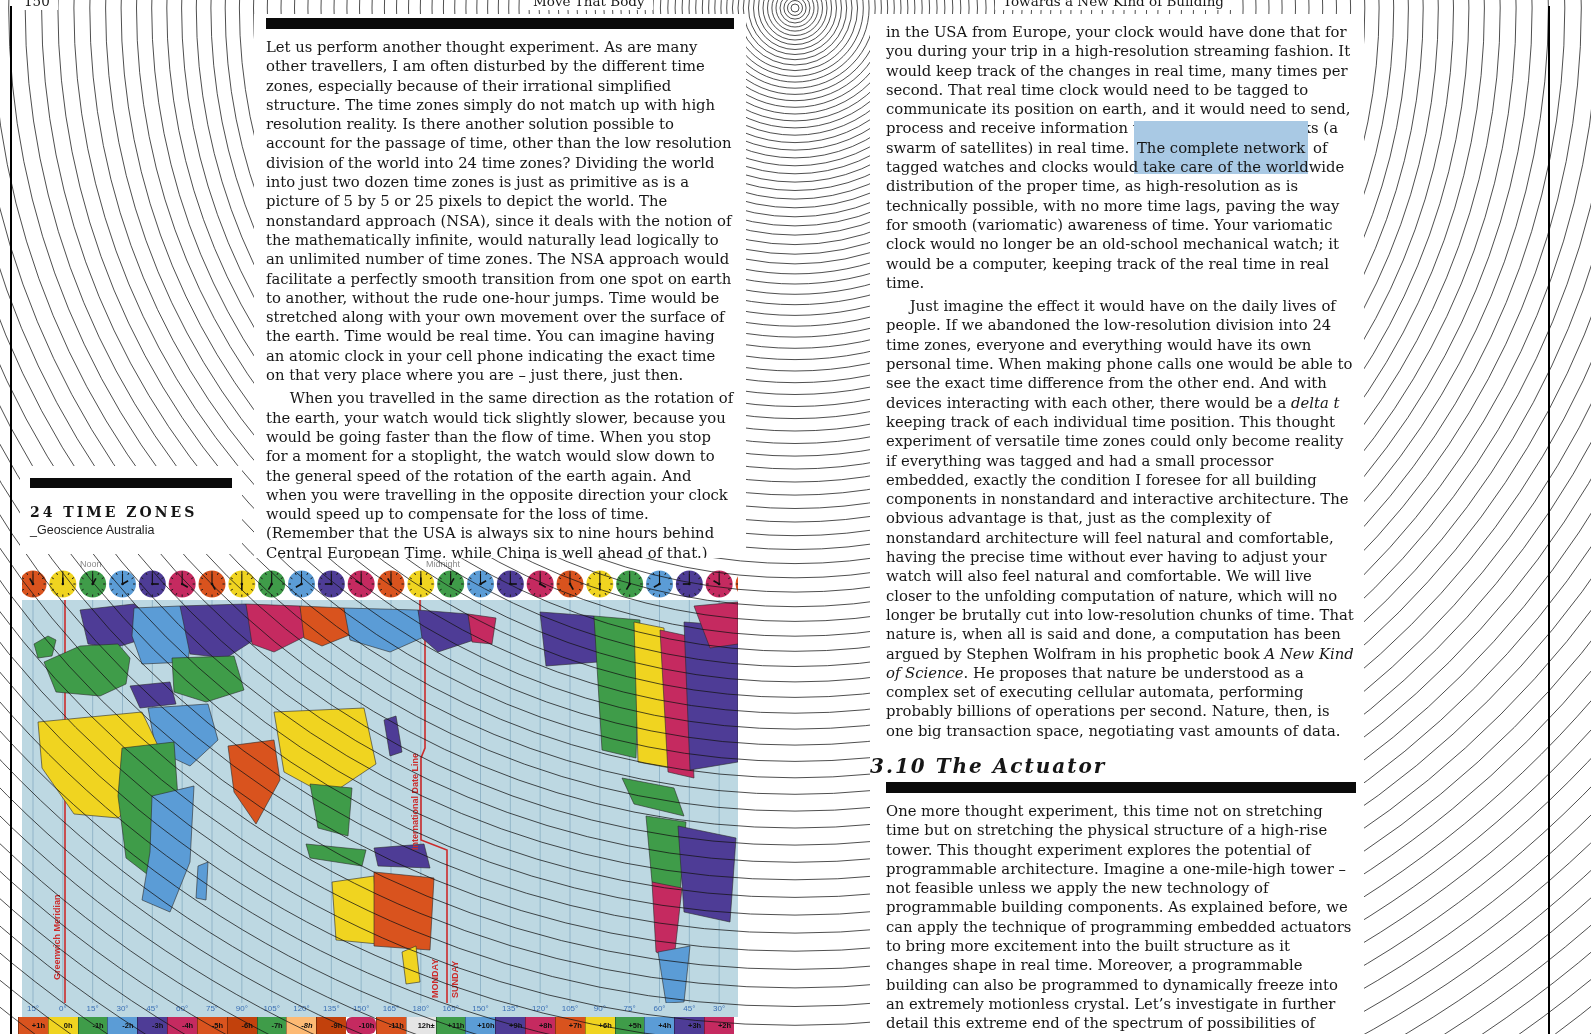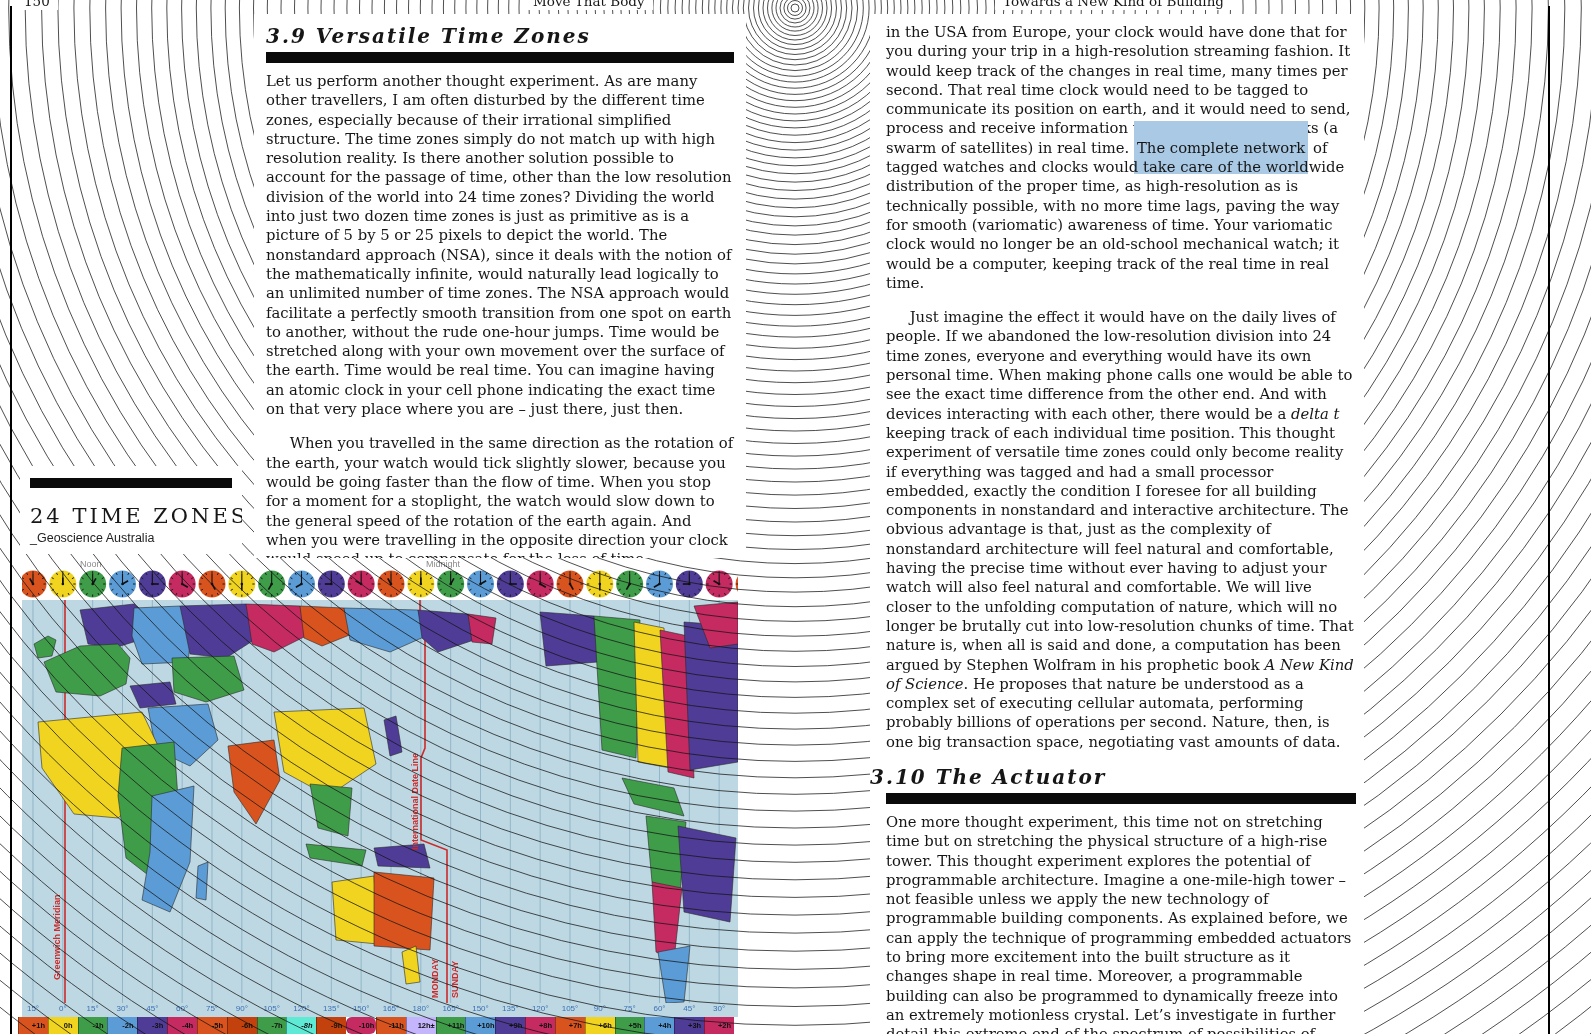--- a/index.html
+++ b/index.html
@@ -772,7 +772,6 @@
   <span class="runhead rh-right">Towards a New Kind of Building</span>
 
   <div class="whitebox leftcol">
-    <div class="sec-head">3.9 Versatile Time Zones</div>
     <div class="sec-bar"></div>
     <p class="bodytext">Let us perform another thought experiment. As are many other travellers, I am often disturbed by the different time zones, especially because of their irrational simplified structure. The time zones simply do not match up with high resolution reality. Is there another solution possible to account for the passage of time, other than the low resolution division of the world into 24 time zones? Dividing the world into just two dozen time zones is just as primitive as is a picture of 5 by 5 or 25 pixels to depict the world. The nonstandard approach (NSA), since it deals with the notion of the mathematically infinite, would naturally lead logically to an unlimited number of time zones. The NSA approach would facilitate a perfectly smooth transition from one spot on earth to another, without the rude one-hour jumps. Time would be stretched along with your own movement over the surface of the earth. Time would be real time. You can imagine having an atomic clock in your cell phone indicating the exact time on that very place where you are – just there, just then.</p>
     <p class="bodytext indent">When you travelled in the same direction as the rotation of the earth, your watch would tick slightly slower, because you would be going faster than the flow of time. When you stop for a moment for a stoplight, the watch would slow down to the general speed of the rotation of the earth again. And when you were travelling in the opposite direction your clock would speed up to compensate for the loss of time. (Remember that the USA is always six to nine hours behind Central European Time, while China is well ahead of that.) Now instead of resetting your clock manually when arriving</p>

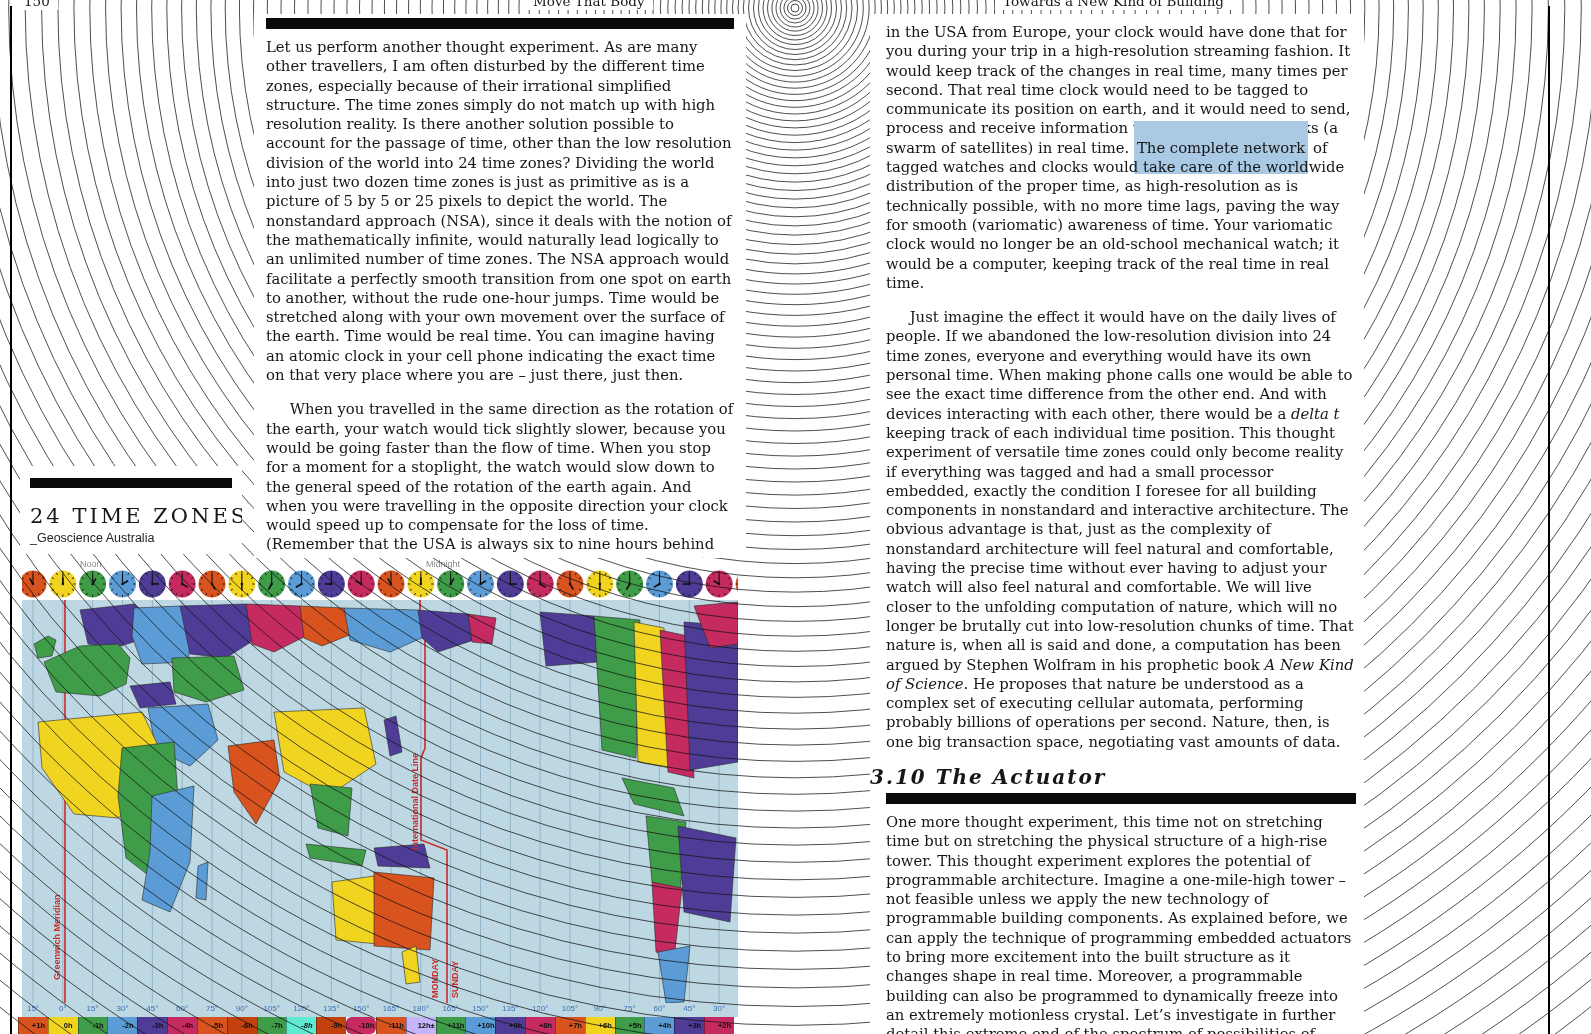--- a/index.html
+++ b/index.html
@@ -29,7 +29,7 @@
   .sec-head{font-style:italic;font-weight:bold;font-size:20px;letter-spacing:2px;margin:10px 0 0 12px;white-space:nowrap;}
   .sec-bar{height:11px;background:#0a0a0a;margin:4px 12px 0 12px;}
   .bodytext{font-size:14.8px;line-height:19.3px;margin:8px 12px 0 12px;text-align:left;}
-  .bodytext.indent{text-indent:1.6em;margin-top:15px;}
+  .bodytext.indent{text-indent:1.6em;margin-top:4px;}
   .rightcol .sec-head{margin-left:0;margin-top:14px;}
   .rightcol .sec-bar{margin-left:16px;margin-right:8px;}
   .rightcol .bodytext{margin-left:16px;margin-right:8px;}

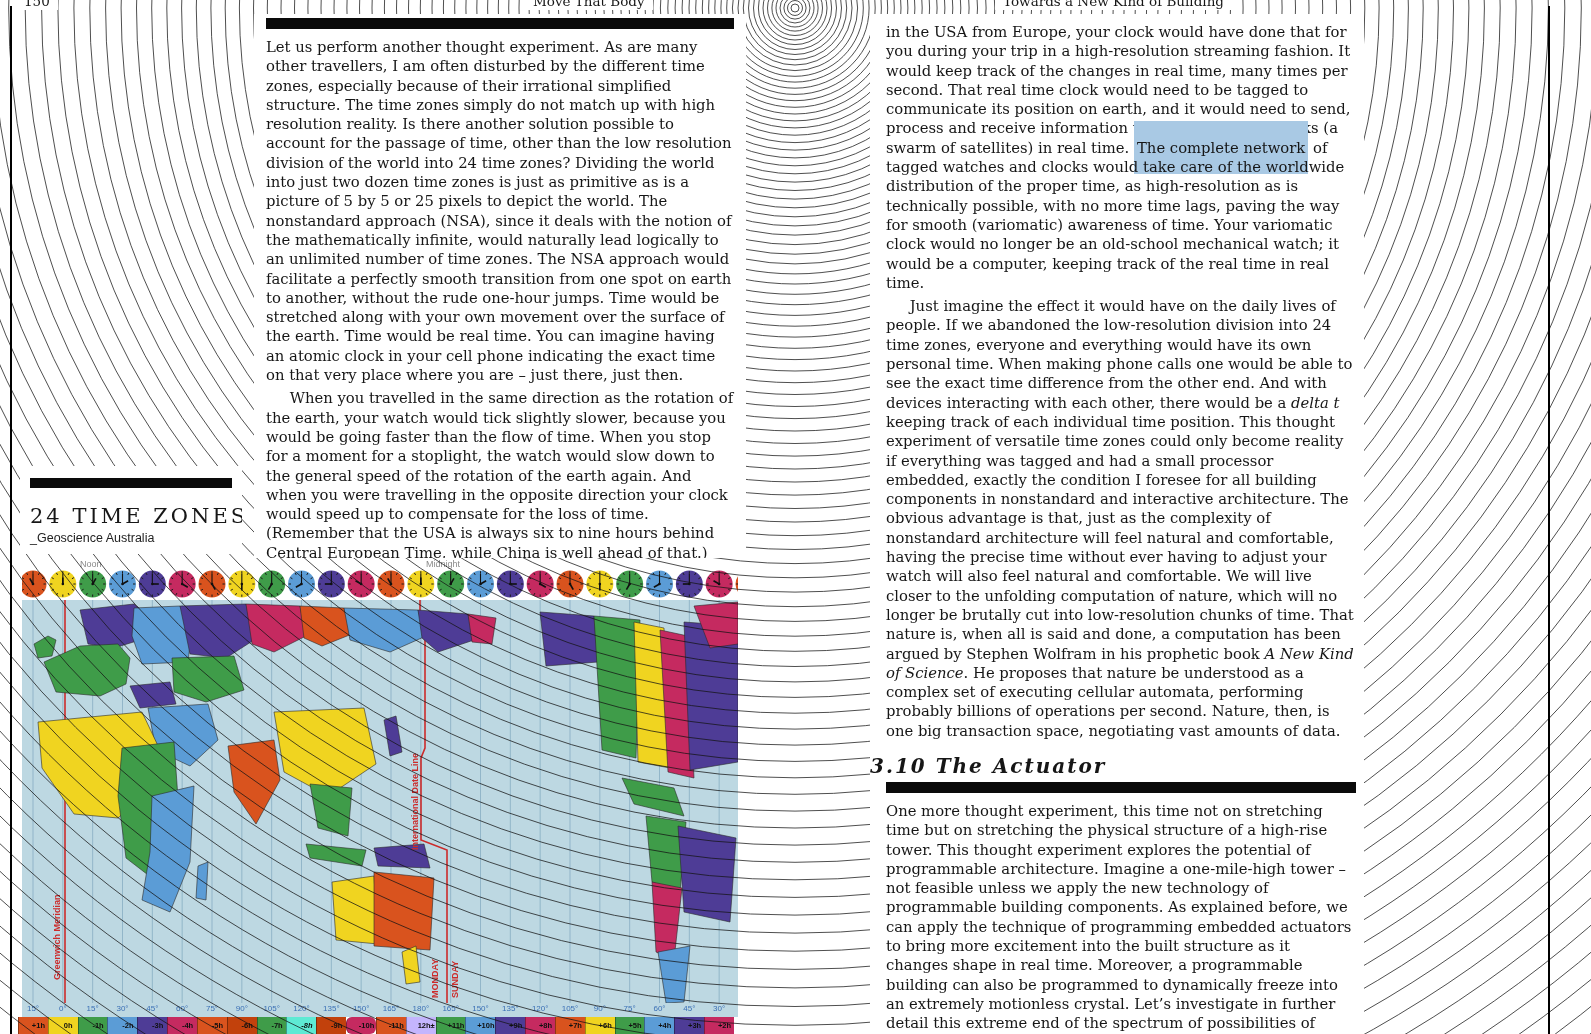--- a/index.html
+++ b/index.html
@@ -36,7 +36,7 @@
   .hl{background:#a9c9e4;padding:18px 3px;}
 
   .cap-bar{height:10px;background:#0a0a0a;margin:12px 10px 0 10px;}
-  .cap-title{font-weight:normal;font-size:21px;letter-spacing:3px;margin:16px 0 0 10px;white-space:nowrap;}
+  .cap-title{font-weight:bold;font-size:14px;letter-spacing:3px;margin:16px 0 0 10px;white-space:nowrap;}
   .cap-src{font-family:"Liberation Sans",sans-serif;font-size:12.5px;color:#222;margin:3px 0 0 10px;}
 
   

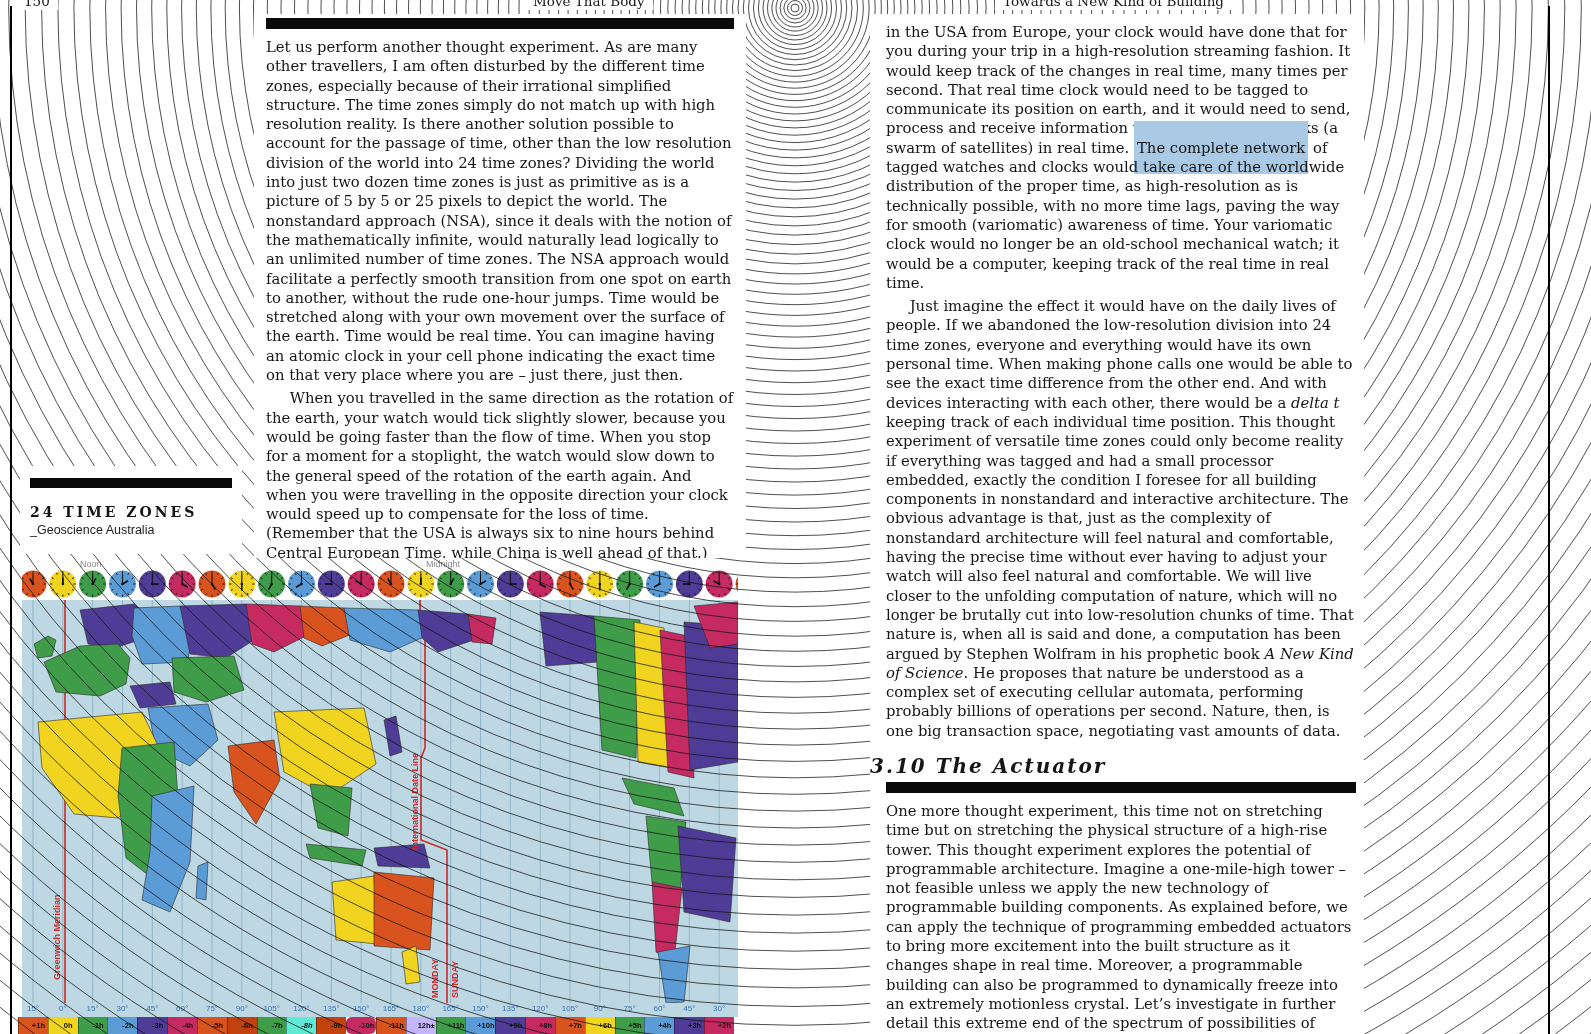--- a/index.html
+++ b/index.html
@@ -623,7 +623,7 @@
         <div class="strip-cell" style="background: rgb(217, 83, 30);">-5h</div>
         <div class="strip-cell" style="background: #c2410c;">-6h</div>
         <div class="strip-cell" style="background: rgb(63, 156, 73);">-7h</div>
-        <div class="strip-cell" style="background: #5eead4; font-style: italic;">-8h</div>
+        <div class="strip-cell" style="background: #fdba74; font-style: italic;">-8h</div>
         <div class="strip-cell" style="background: #c2410c;">-9h</div>
         <div class="strip-cell" style="background: rgb(197, 42, 96); border-radius: 6px;">-10h</div>
         <div class="strip-cell" style="background: rgb(217, 83, 30);">-11h</div>

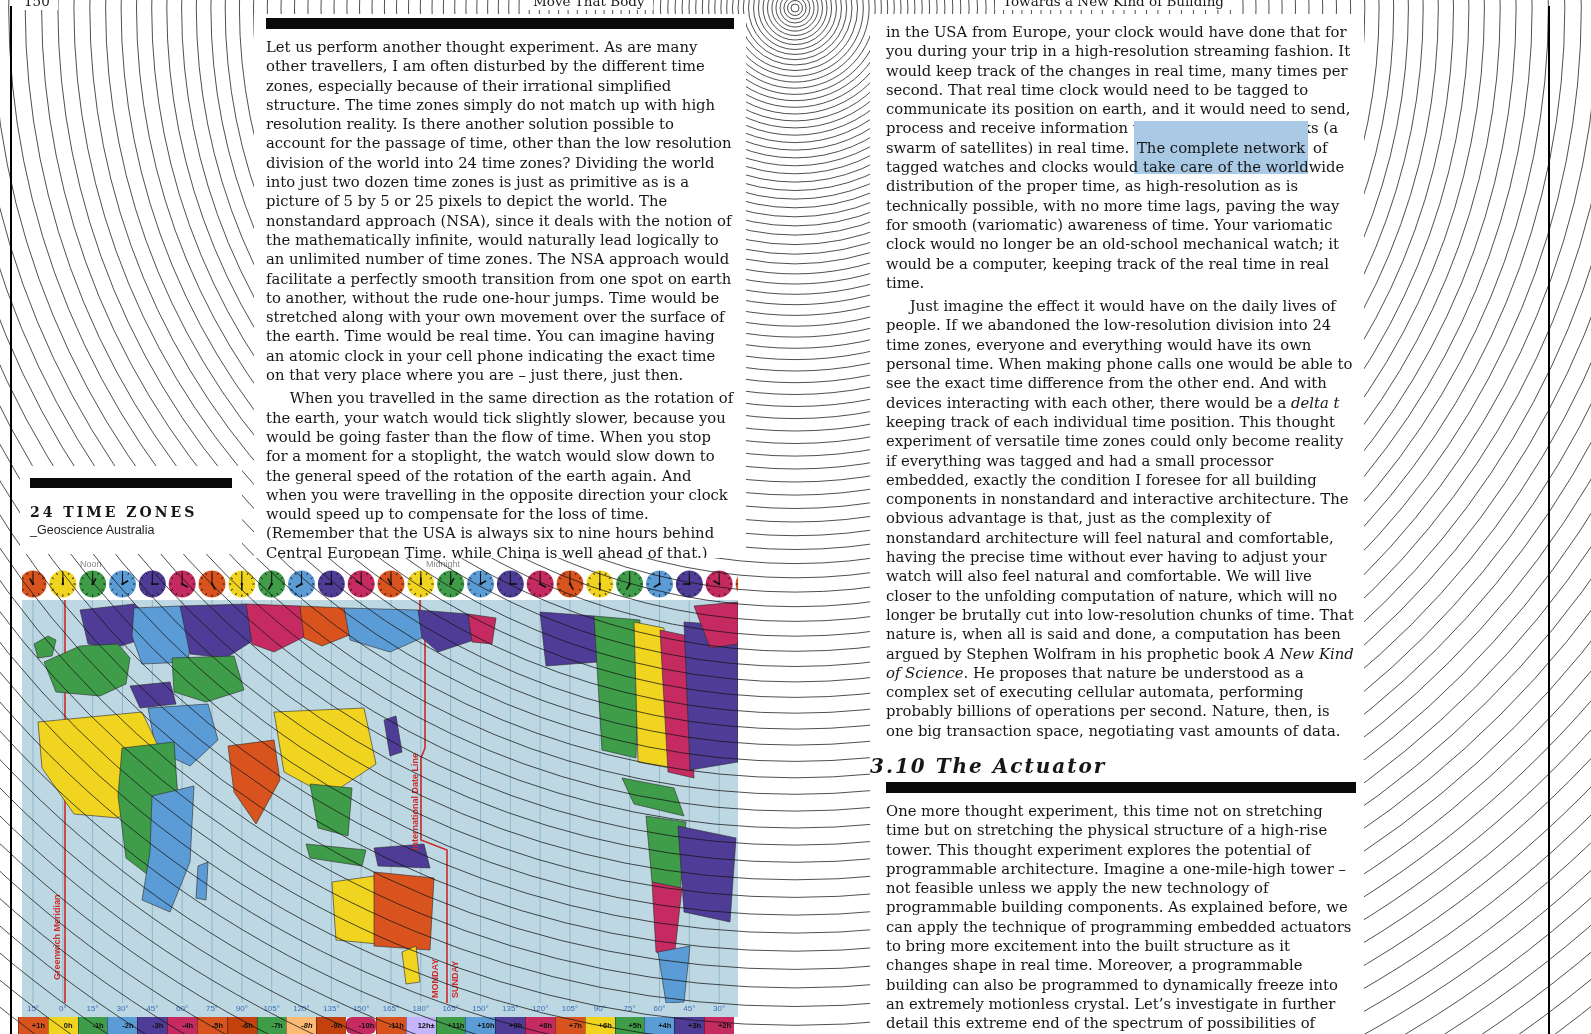--- a/index.html
+++ b/index.html
@@ -627,7 +627,7 @@
         <div class="strip-cell" style="background: #c2410c;">-9h</div>
         <div class="strip-cell" style="background: rgb(197, 42, 96); border-radius: 6px;">-10h</div>
         <div class="strip-cell" style="background: rgb(217, 83, 30);">-11h</div>
-        <div class="strip-cell" style="background: #c4b5fd;">12h±</div>
+        <div class="strip-cell" style="background: #e5e5e5;">12h±</div>
         <div class="strip-cell" style="background: rgb(63, 156, 73);">+11h</div>
         <div class="strip-cell" style="background: rgb(91, 156, 214);">+10h</div>
         <div class="strip-cell" style="background: rgb(78, 60, 150);">+9h</div>

